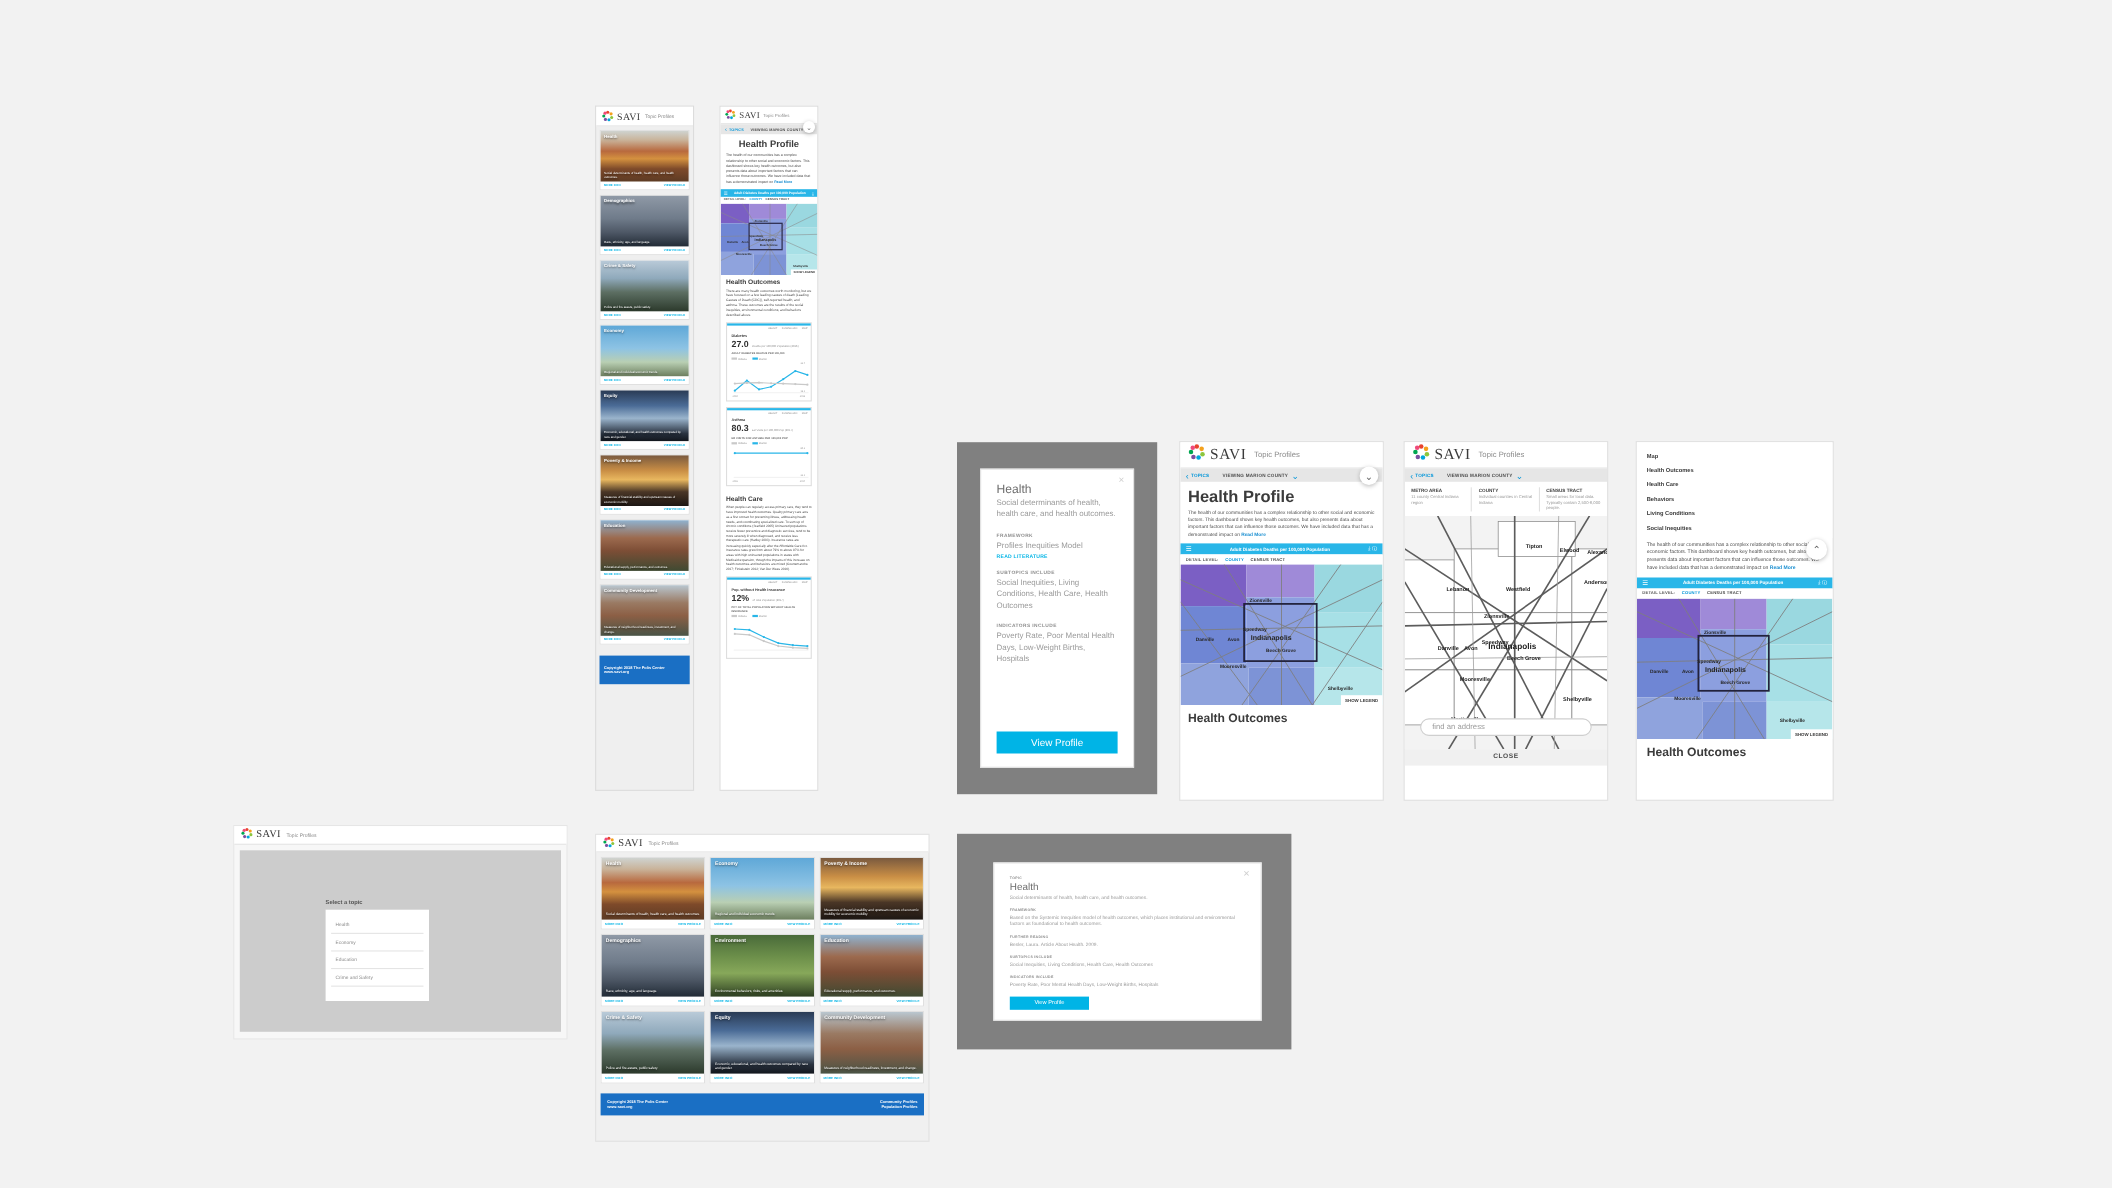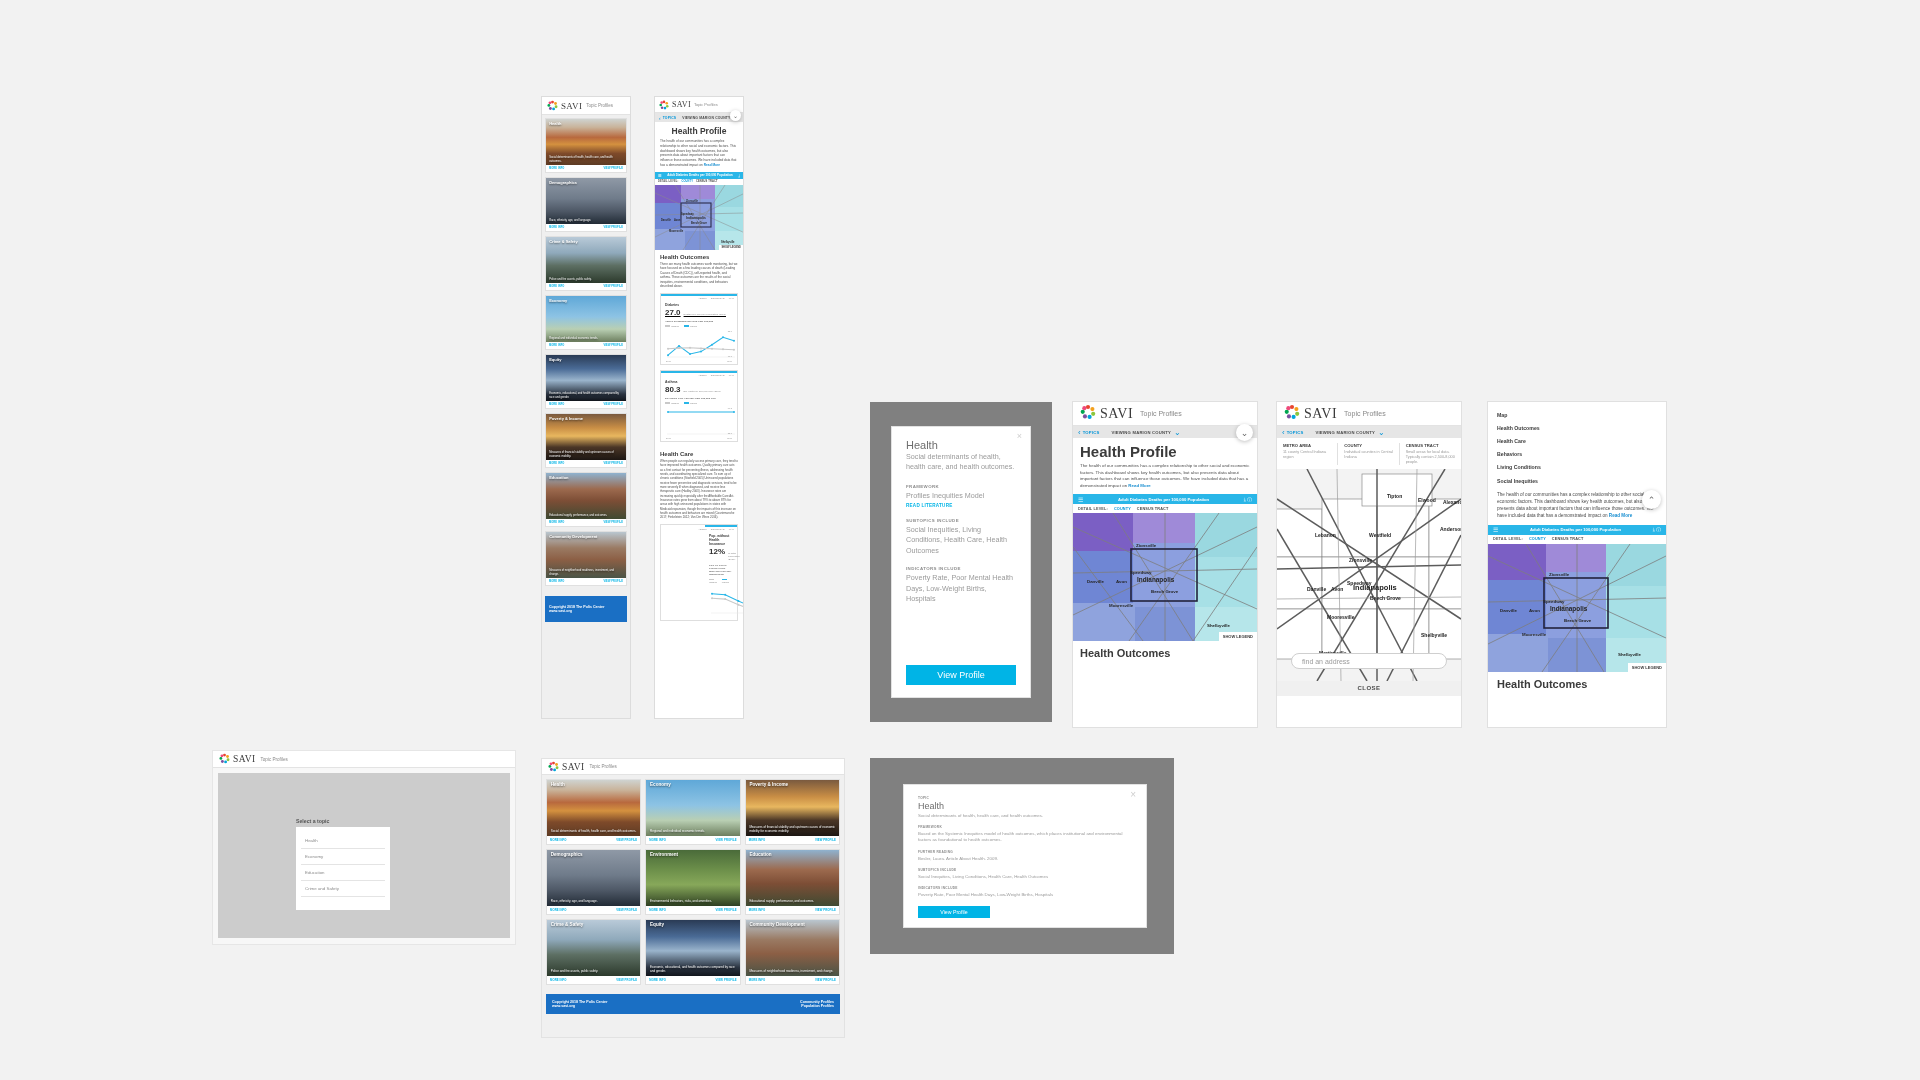--- a/index.html
+++ b/index.html
@@ -307,7 +307,7 @@
     </div>
     <div style="padding:1px 4px 4px;">
       <div class="ind-name" style="font-size:3.4px;">Diabetes</div>
-      <div style="display:flex;align-items:baseline;gap:3px;margin-top:1px;text-decoration:underline;">
+      <div style="display:flex;align-items:baseline;gap:3px;margin-top:1px;">
         <span class="ind-big" style="font-size:8px;">27.0</span>
         <span class="ind-unit" style="font-size:2.5px;line-height:1.25;">Deaths per 100,000 Population (2016)</span>
       </div>

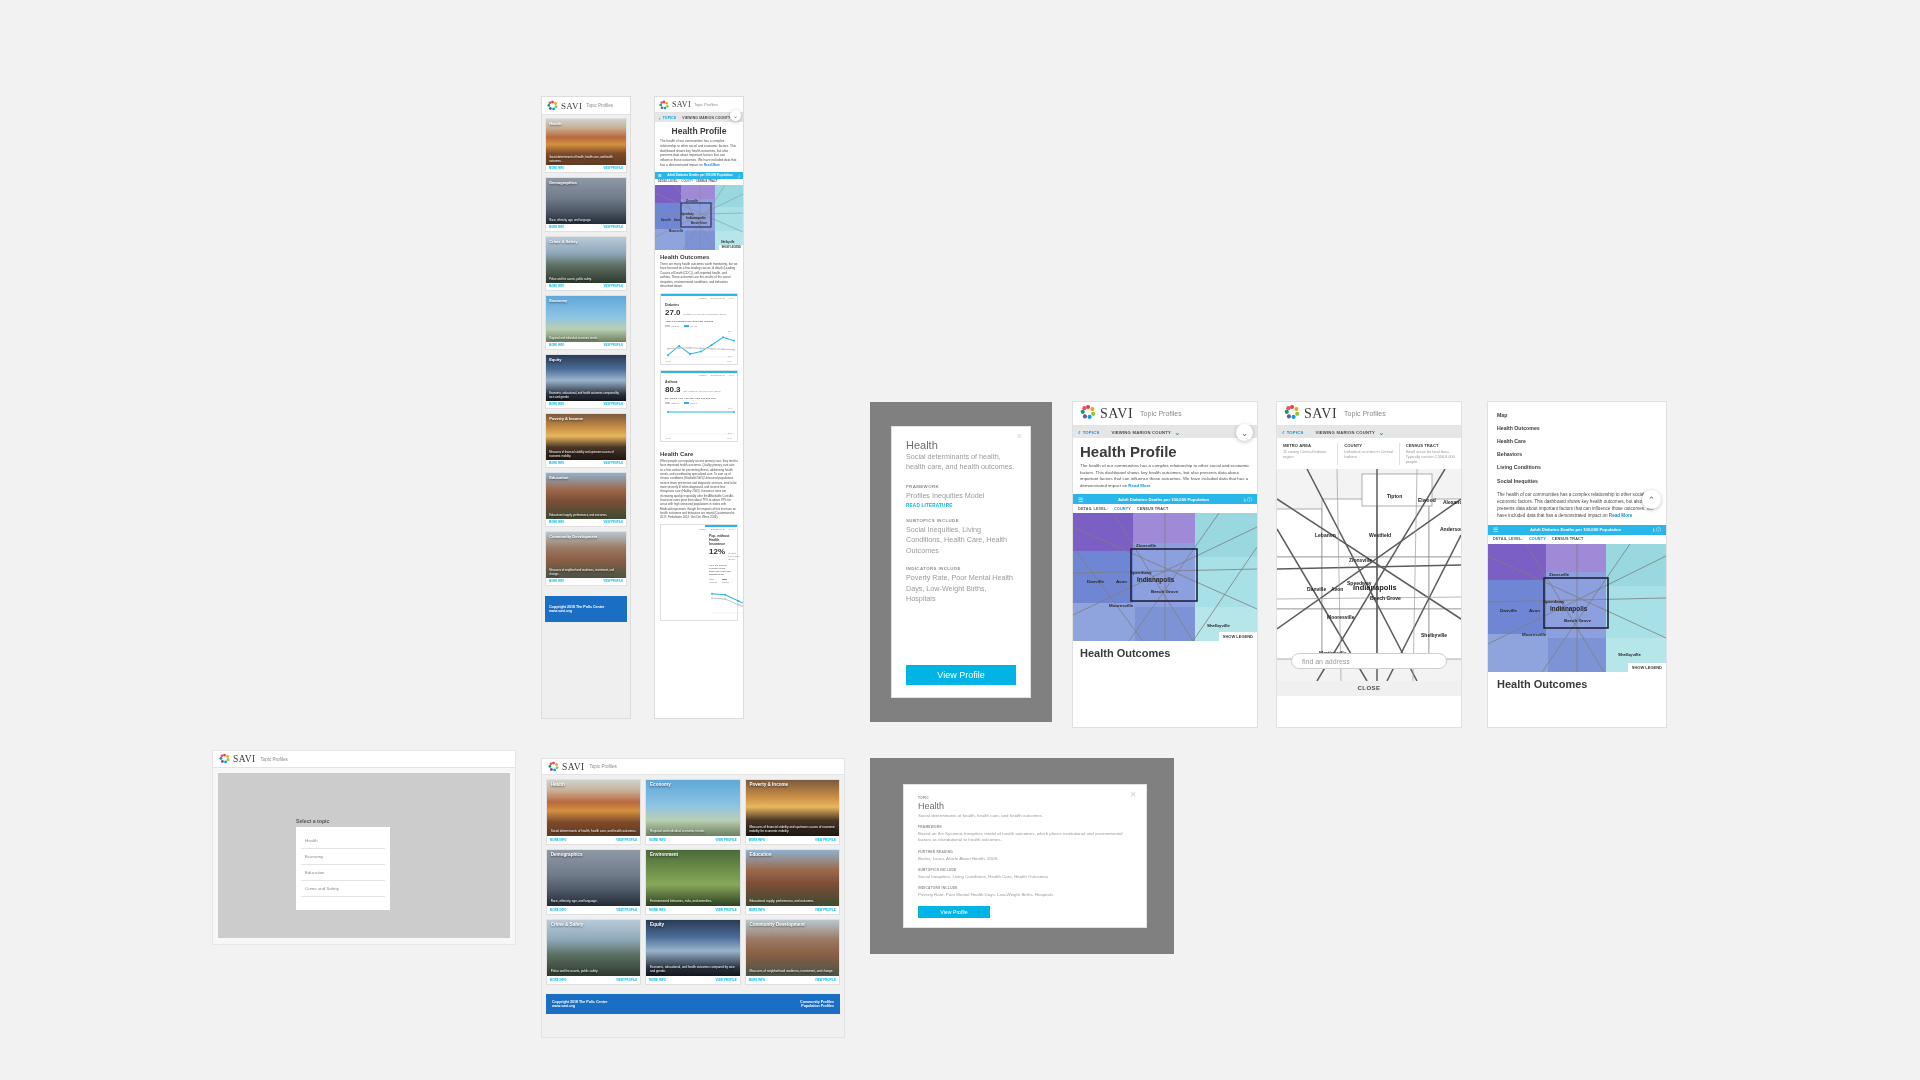--- a/index.html
+++ b/index.html
@@ -385,7 +385,7 @@
     <div class="para" style="font-size:2.9px;margin-top:2px;">When people can regularly access primary care, they tend to have improved health outcomes. Quality primary care acts as a first contact for preventing illness, addressing health needs, and coordinating specialized care. To sum up of chronic conditions (Starfield 2005) Uninsured populations receive fewer preventive and diagnostic services, tend to be more severely ill when diagnosed, and receive less therapeutic care (Hadley 2003). Insurance rates are increasing quickly especially after the Affordable Care Act. Insurance rates grew from about 79% to above 87% for areas with high uninsured populations in states with Medicaid expansion, though the impacts of this increase on health outcomes and behaviors are mixed (Courtemanche 2017; Finkelstein 2012; Van Der Wees 2016).</div>
   </div>
   <div id="m-charts2" style="padding:4px 5px;">
-      <div class="ind" style="margin-bottom:15px;padding-left:44px;">
+      <div class="ind" style="margin-bottom:15px;">
     <div class="ind-top" style="height:2px;"></div>
     <div class="ind-tabs" style="padding:1.5px 3px;gap:4px;font-size:2.4px;">
       <span>ABOUT</span>

